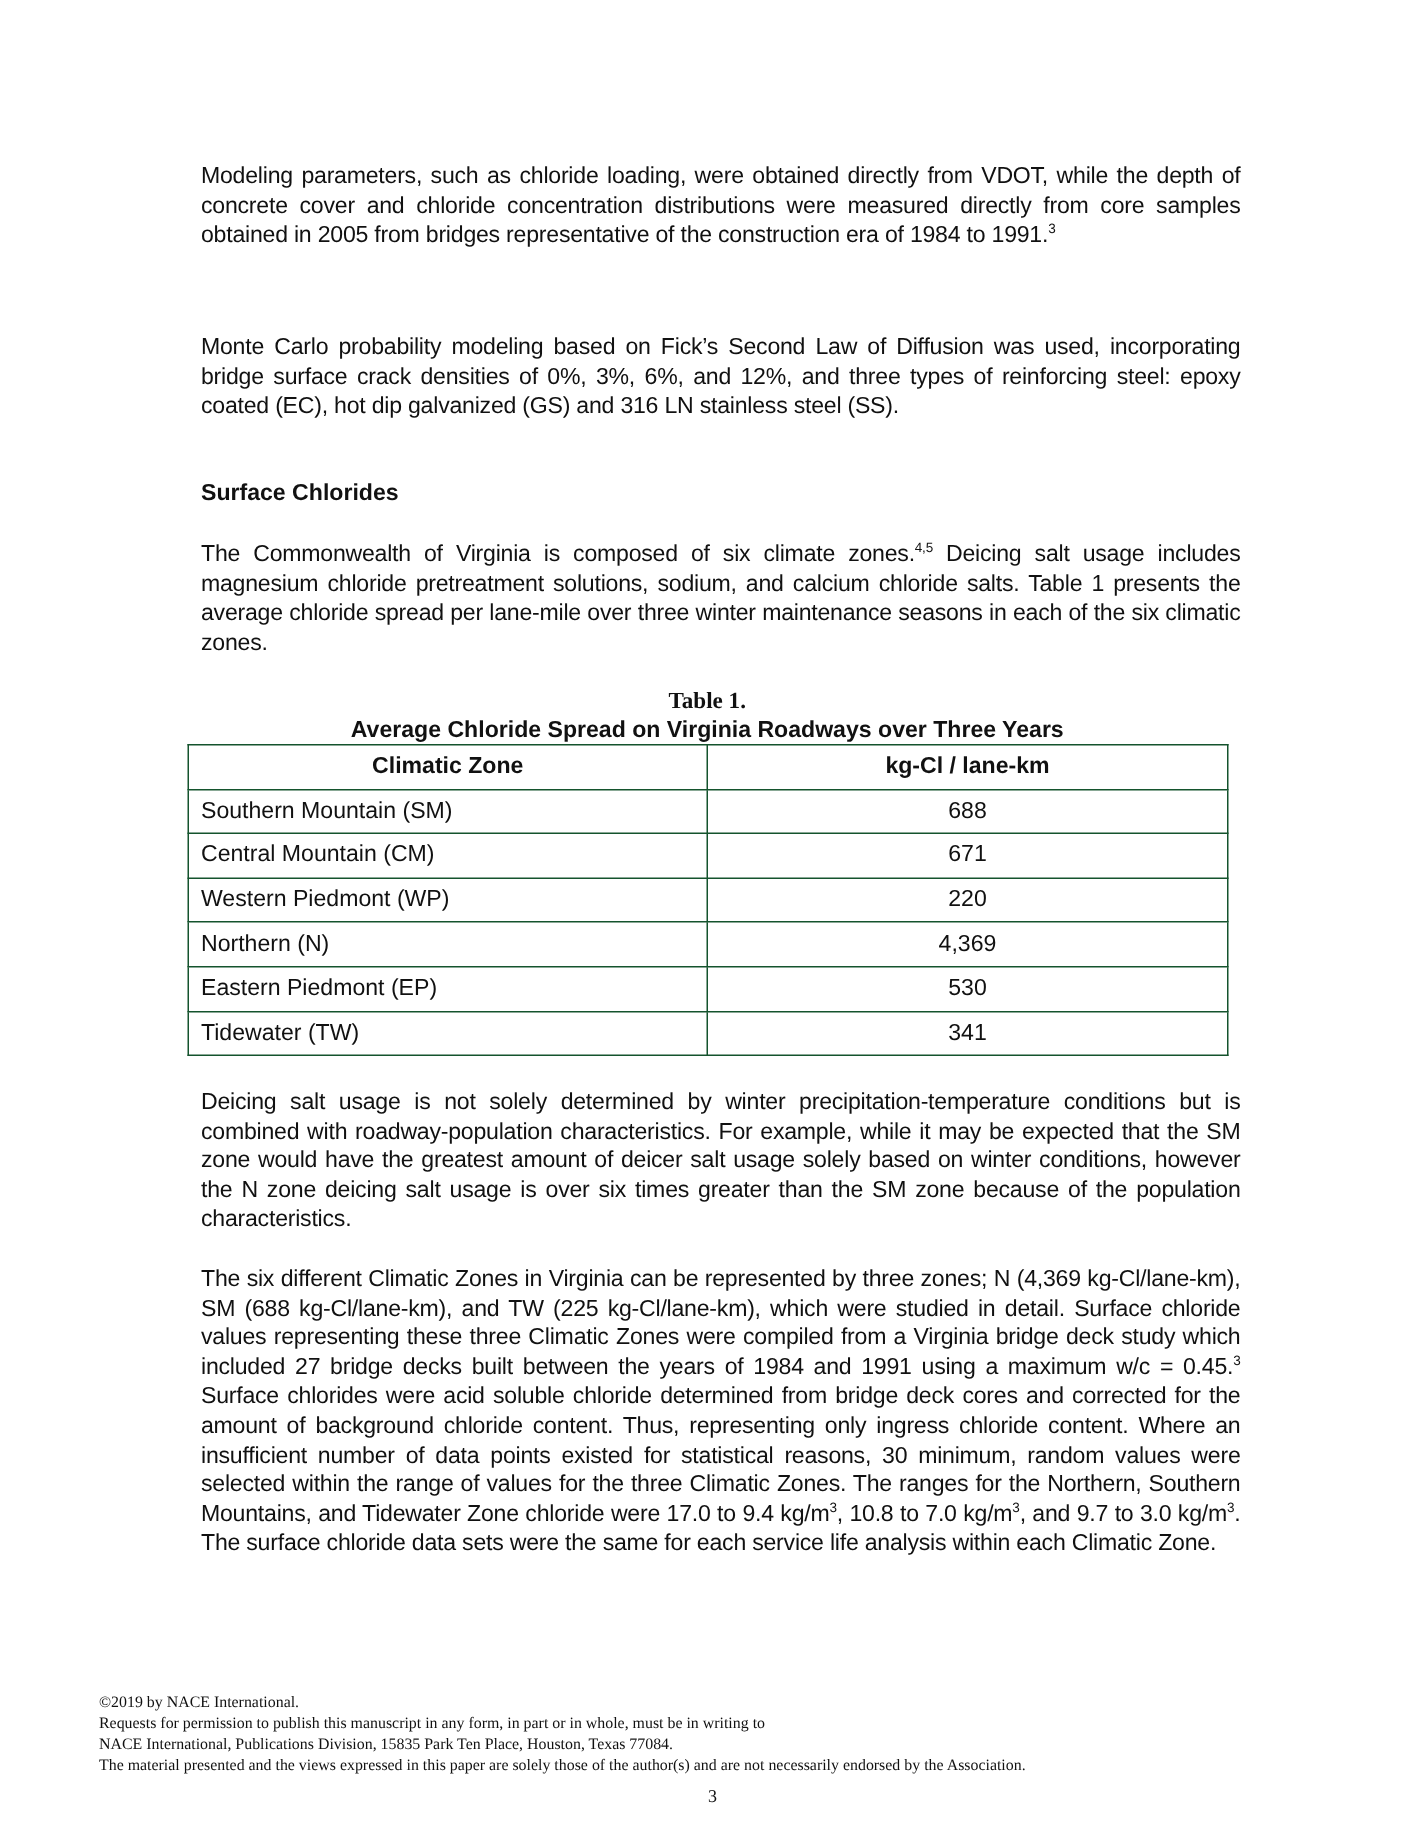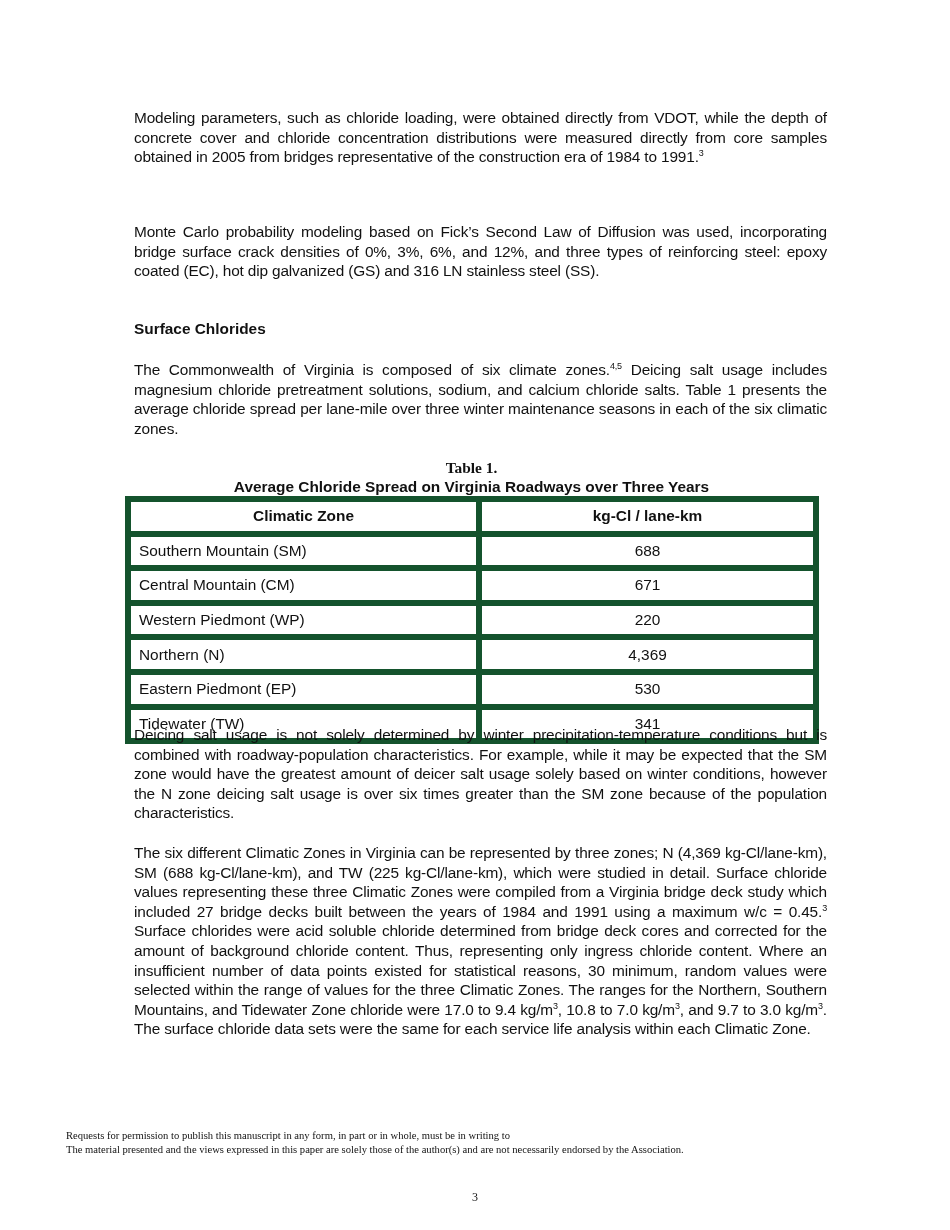--- a/index.html
+++ b/index.html
@@ -17,7 +17,7 @@
     font-family: "Liberation Sans", sans-serif; font-size: 15.4px; font-weight: bold; line-height: 19px; }
   table.data { position: absolute; left: 125px; top: 496px; width: 694px; border-collapse: collapse;
     font-family: "Liberation Sans", sans-serif; font-size: 15.4px; }
-  table.data th, table.data td { border: 6px solid #14532d; height: 28.6px; padding: 0 8px; }
+  table.data th, table.data td { border: 1px solid #14532d; height: 28.6px; padding: 0 8px; }
   table.data th { font-weight: bold; text-align: center; }
   table.data td.zone { text-align: left; width: 329px; }
   table.data td.val { text-align: center; }

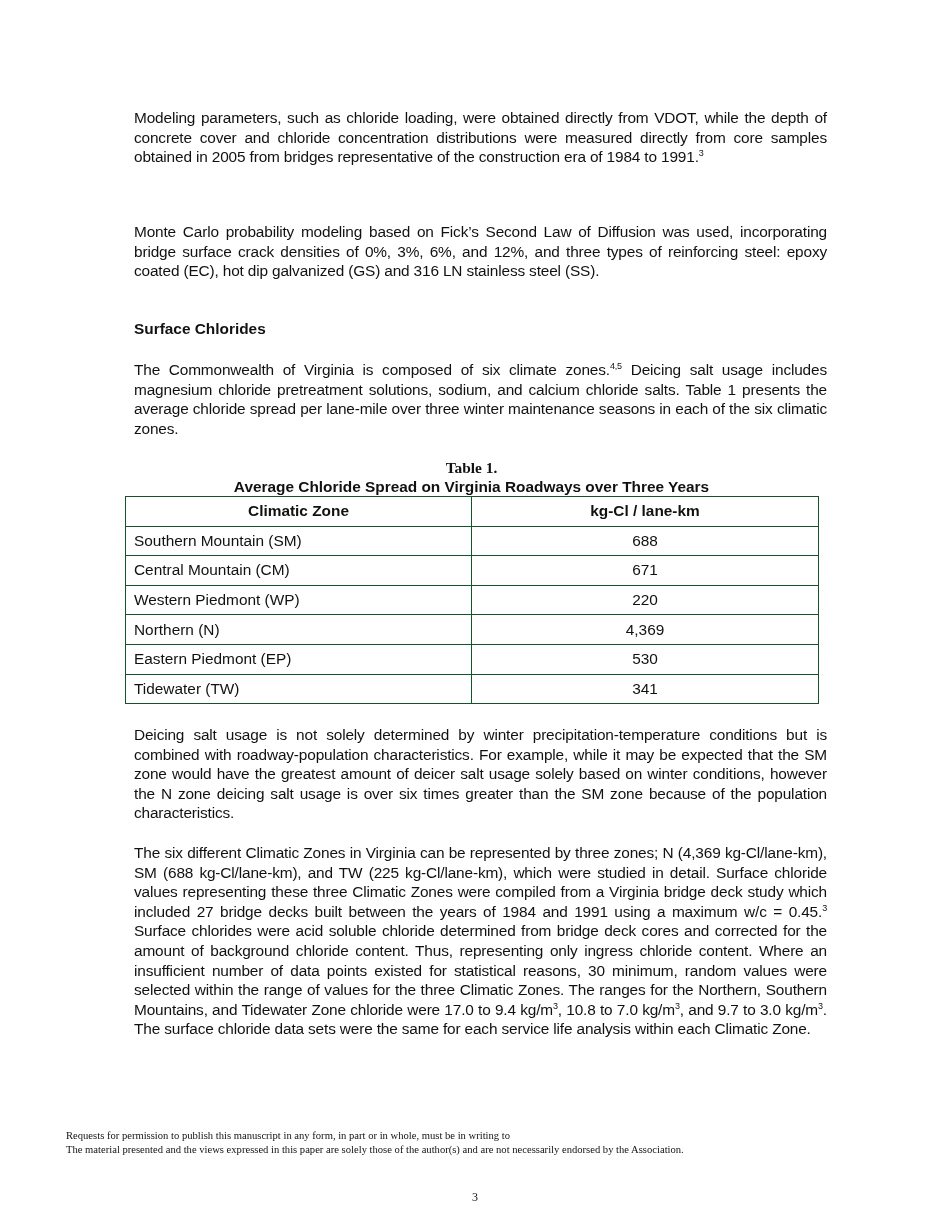--- a/index.html
+++ b/index.html
@@ -82,6 +82,7 @@
   <p class="body-text" style="top:843px;"><span>The six different Climatic Zones in Virginia can be represented by three zones; N (4,369 kg-Cl/lane-km), SM (688 kg-Cl/lane-km), and TW (225 kg-Cl/lane-km), which were studied in detail. Surface chloride values representing these three Climatic Zones were compiled from a Virginia bridge deck study which included 27 bridge decks built between the years of 1984 and 1991 using a maximum w/c = 0.45.</span><sup>3</sup><span> Surface chlorides were acid soluble chloride determined from bridge deck cores and corrected for the amount of background chloride content. Thus, representing only ingress chloride content. Where an insufficient number of data points existed for statistical reasons, 30 minimum, random values were selected within the range of values for the three Climatic Zones. The ranges for the Northern, Southern Mountains, and Tidewater Zone chloride were 17.0 to 9.4 kg/m</span><sup>3</sup><span>, 10.8 to 7.0 kg/m</span><sup>3</sup><span>, and 9.7 to 3.0 kg/m</span><sup>3</sup><span>. The surface chloride data sets were the same for each service life analysis within each Climatic Zone.</span></p>
 
   <div class="footer">
+    <div>©2019 by NACE International.</div>
     <div>Requests for permission to publish this manuscript in any form, in part or in whole, must be in writing to</div>
     <div>The material presented and the views expressed in this paper are solely those of the author(s) and are not necessarily endorsed by the Association.</div>
   </div>

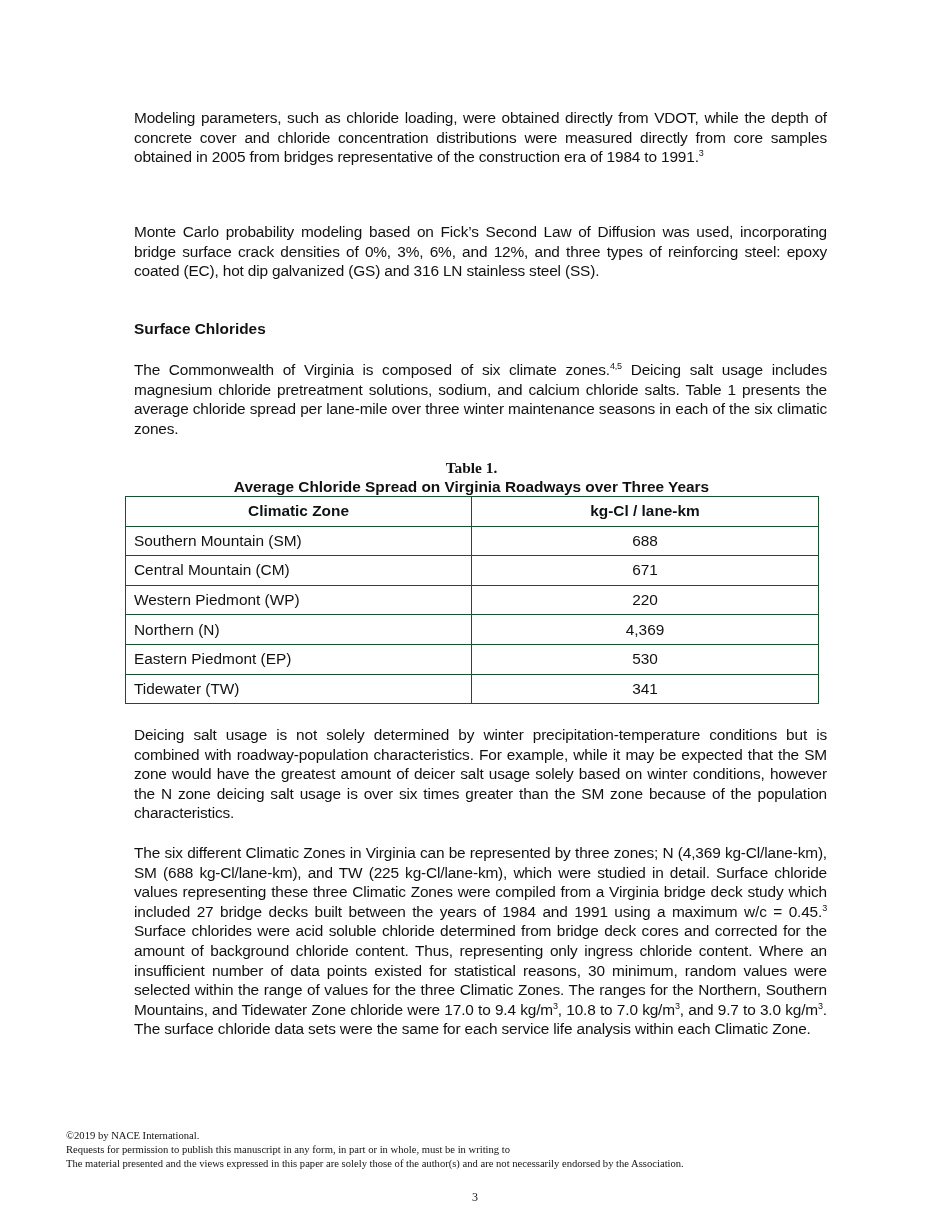--- a/index.html
+++ b/index.html
@@ -84,6 +84,7 @@
   <div class="footer">
     <div>©2019 by NACE International.</div>
     <div>Requests for permission to publish this manuscript in any form, in part or in whole, must be in writing to</div>
+    <div>NACE International, Publications Division, 15835 Park Ten Place, Houston, Texas 77084.</div>
     <div>The material presented and the views expressed in this paper are solely those of the author(s) and are not necessarily endorsed by the Association.</div>
   </div>
 

